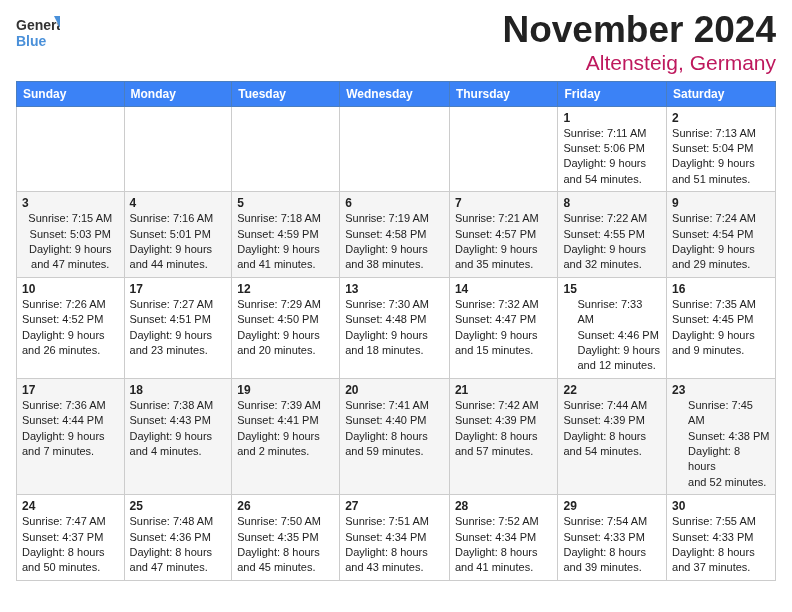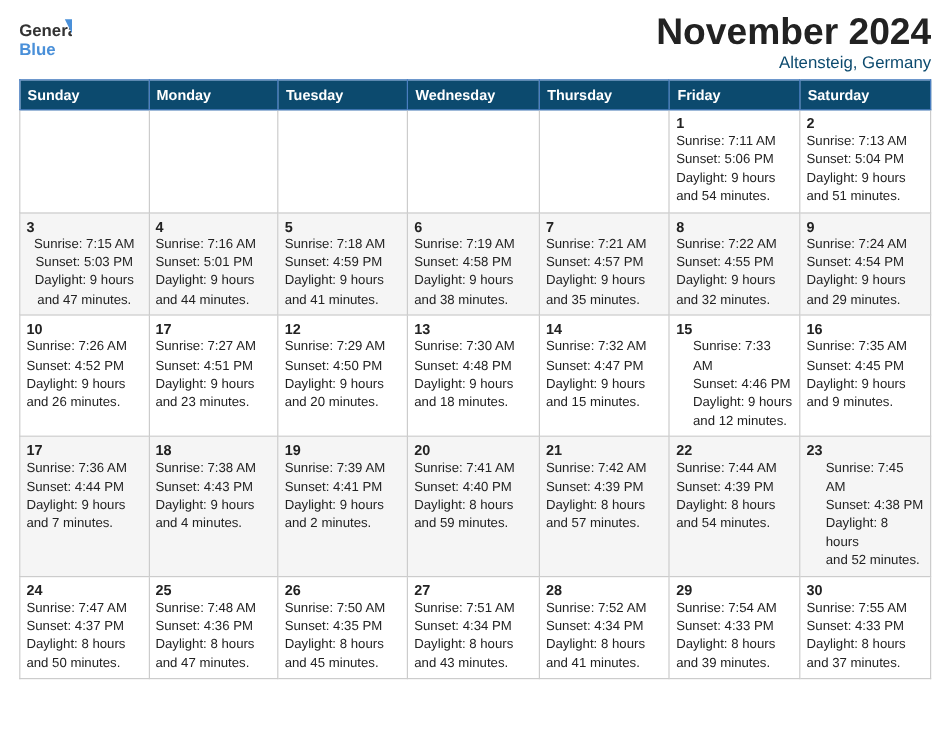--- a/index.html
+++ b/index.html
@@ -31,7 +31,7 @@
       text-align: right;
     }
     .month-title {
-      font-size: 31px;
+      font-size: 37px;
       font-weight: bold;
       color: #222;
       line-height: 1.1;

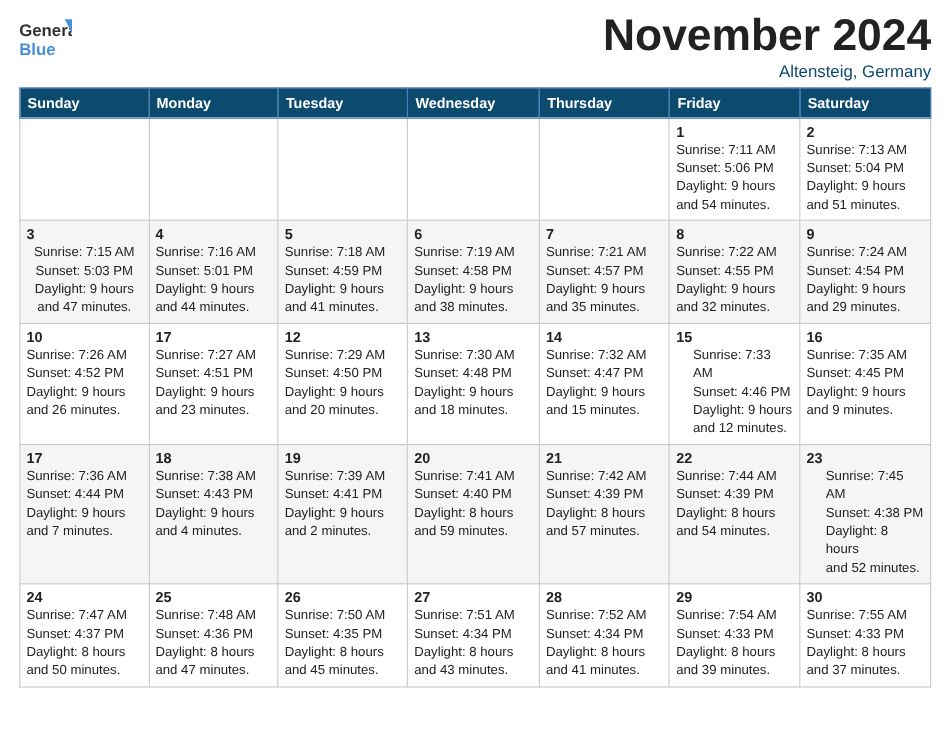--- a/index.html
+++ b/index.html
@@ -37,8 +37,8 @@
       line-height: 1.1;
     }
     .location {
-      font-size: 14px;
-      color: #0c4a6e;
+      font-size: 21px;
+      color: #be185d;
     }
     .calendar {
       width: 100%;

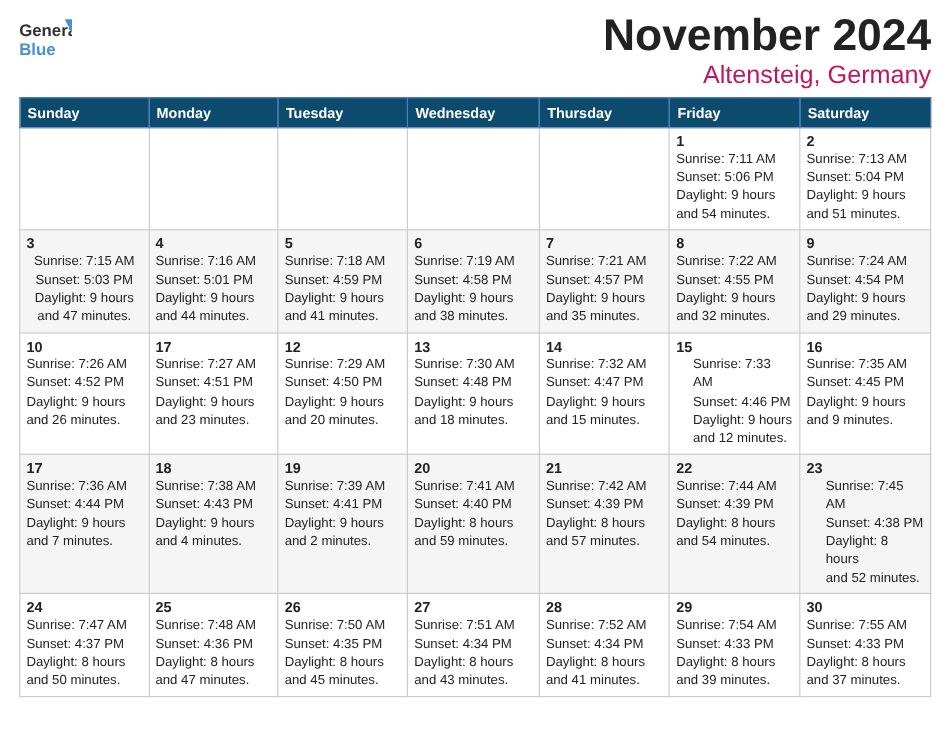--- a/index.html
+++ b/index.html
@@ -71,7 +71,7 @@
       background: #fff;
     }
     
-    .calendar thead tr th { background: #0c4a6e; }
+    .calendar thead tr th { background: #3b82f6; }
 
     .day-num {
       font-size: 12px;

